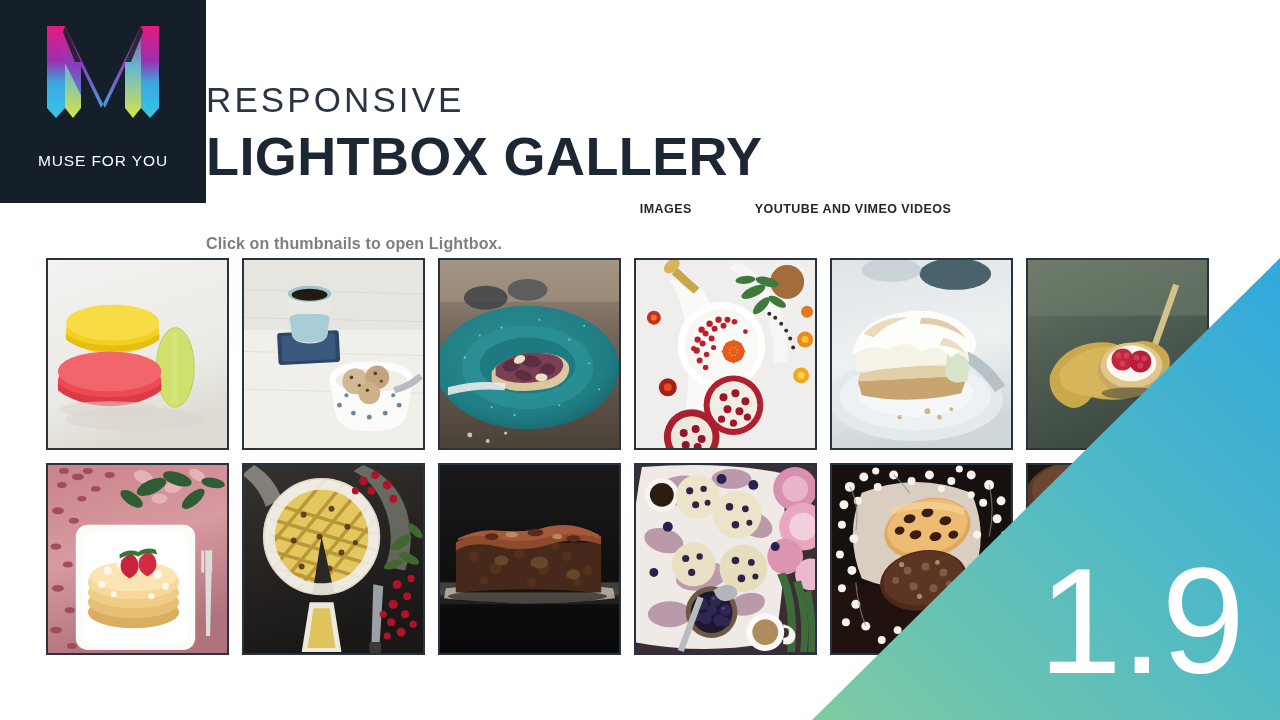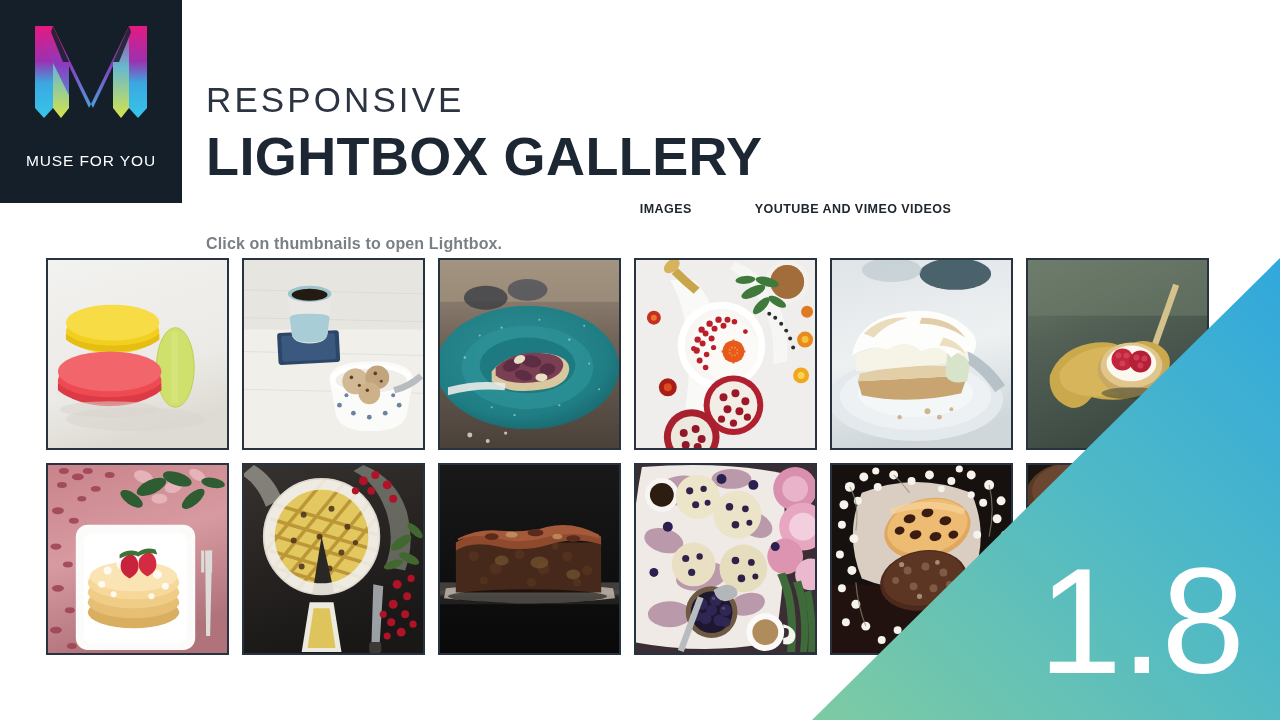--- a/index.html
+++ b/index.html
@@ -26,7 +26,7 @@
   .logo-panel {
     position: absolute;
     left: 0; top: 0;
-    width: 182px;
+    width: 206px;
     height: 203px;
     background: #141f2a;
     display: flex;

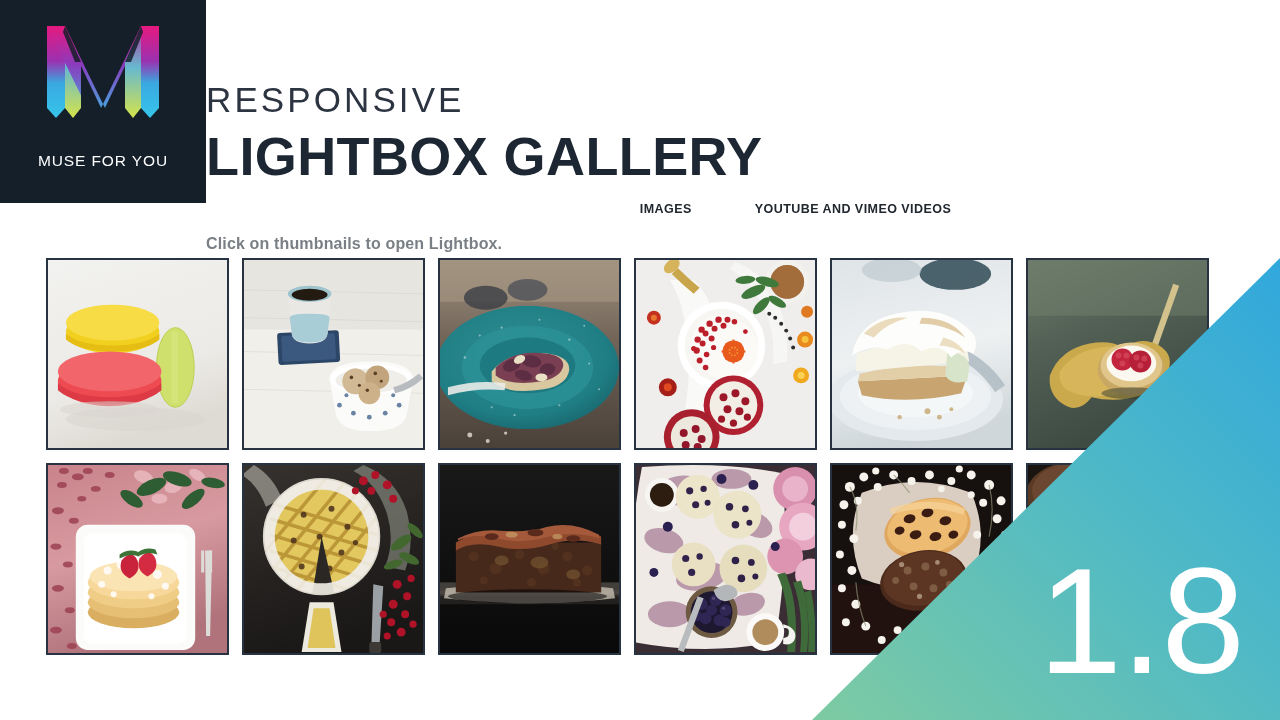--- a/index.html
+++ b/index.html
@@ -988,7 +988,7 @@
     </defs>
     <polygon points="1280,258 1280,720 812,720" fill="url(#wedgeGrad)"></polygon>
   </svg>
-  <div class="version-tag">1.8</div>
+  <div class="version-tag">1.9</div>
 
 </div>
 

